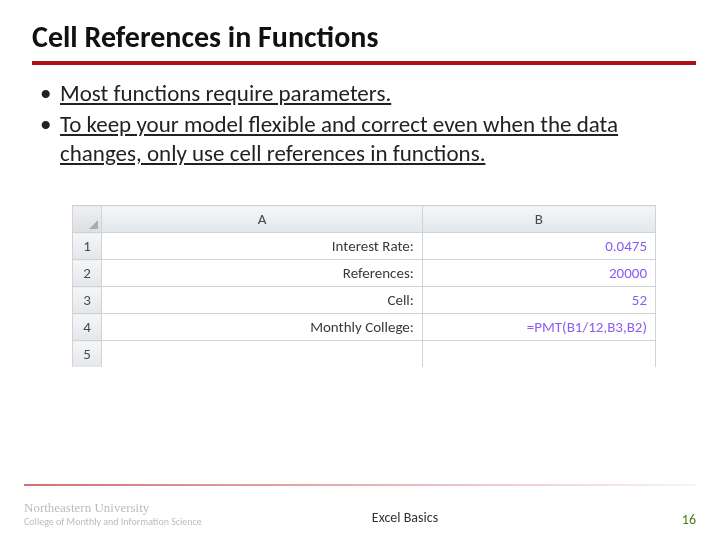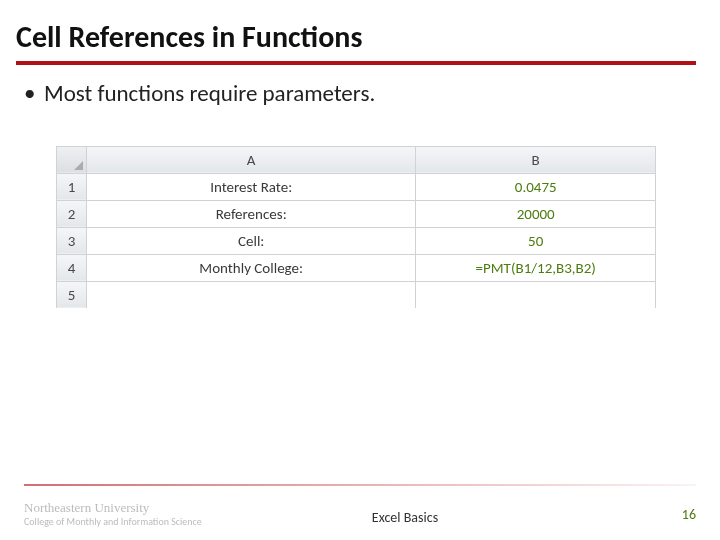--- a/index.html
+++ b/index.html
@@ -12,7 +12,7 @@
     overflow: hidden;
   }
   .slide {
-    padding: 18px 24px 0 16px;
+    padding: 18px 24px 0 32px;
     height: 100%;
     position: relative;
   }

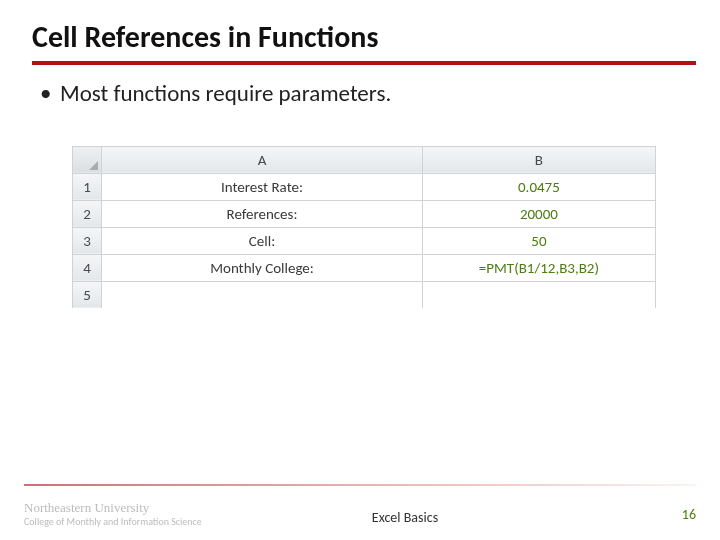--- a/index.html
+++ b/index.html
@@ -34,6 +34,7 @@
     position: relative;
     padding-left: 28px;
     margin-bottom: 2px;
+    text-decoration: underline;
   }
   .bullets li::before {
     content: "•";

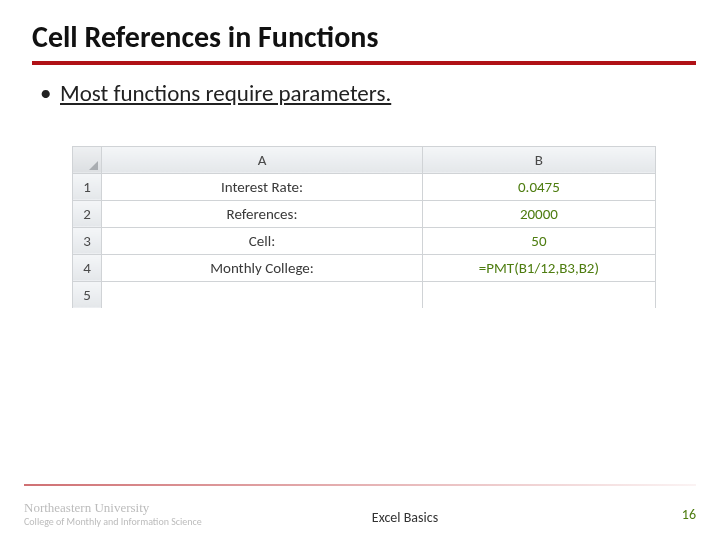--- a/index.html
+++ b/index.html
@@ -143,6 +143,7 @@
 
   <ul class="bullets">
     <li>Most functions require parameters.</li>
+    <li>To keep your model flexible and correct even when the data changes, only use cell references in functions.</li>
   </ul>
 
   <div class="excel-wrap">

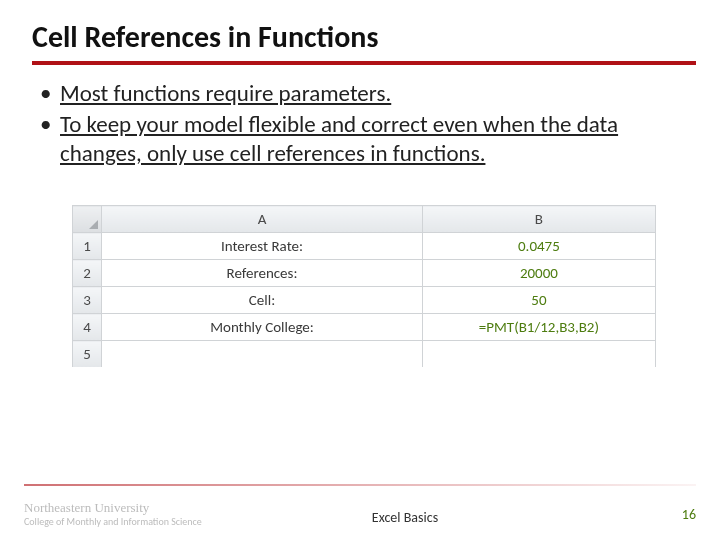--- a/index.html
+++ b/index.html
@@ -57,7 +57,7 @@
   .excel th, .excel td {
     border: 1px solid #d0d3d6;
     padding: 4px 8px;
-    text-align: center;
+    text-align: right;
     background: #fff;
     height: 26px;
   }

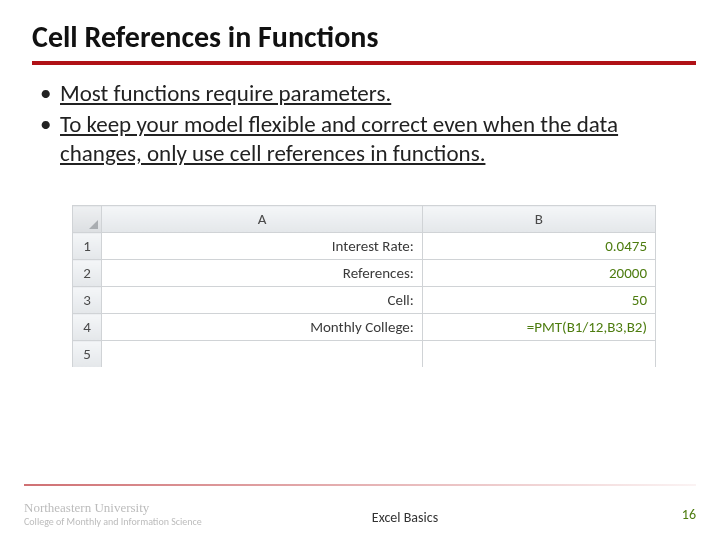--- a/index.html
+++ b/index.html
@@ -88,7 +88,7 @@
     font-weight: normal;
     width: 28px;
   }
-  .excel td.colB { color: #4d7c0f; }
+  .excel td.colB { color: #8b5cf6; }
   .excel td.last-partial { border-bottom: none; height: 10px; }
   .excel th.last-partial { border-bottom: none; height: 10px; }
   .col-a { width: 55%; }

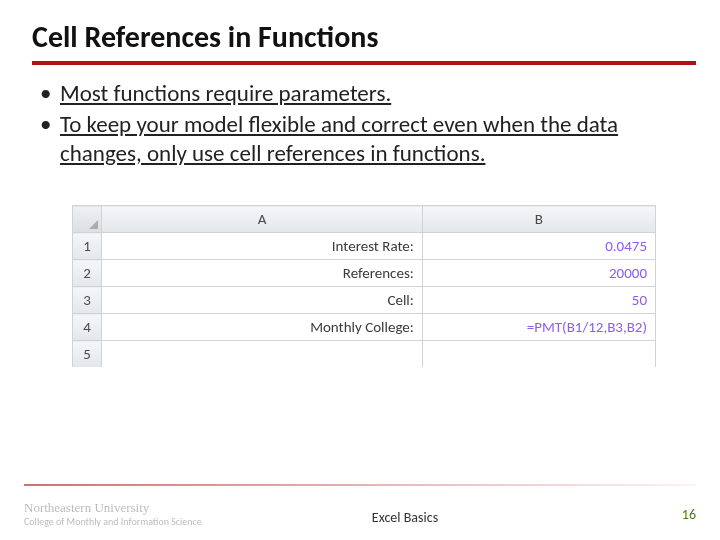--- a/index.html
+++ b/index.html
@@ -169,7 +169,7 @@
         <tr>
           <th class="rowhdr">3</th>
           <td>Cell:</td>
-          <td class="colB">50</td>
+          <td class="colB">52</td>
         </tr>
         <tr>
           <th class="rowhdr">4</th>

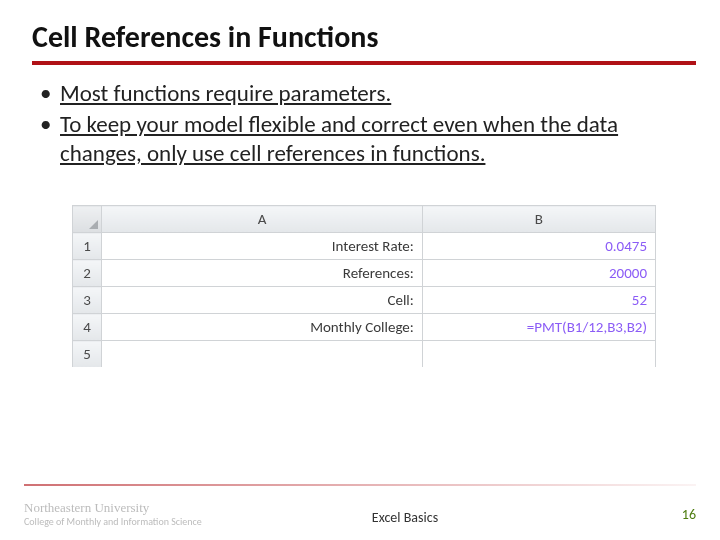--- a/index.html
+++ b/index.html
@@ -106,7 +106,7 @@
     bottom: 12px;
     display: flex;
     justify-content: space-between;
-    align-items: center;
+    align-items: flex-end;
     font-size: 13px;
     color: #666;
   }

